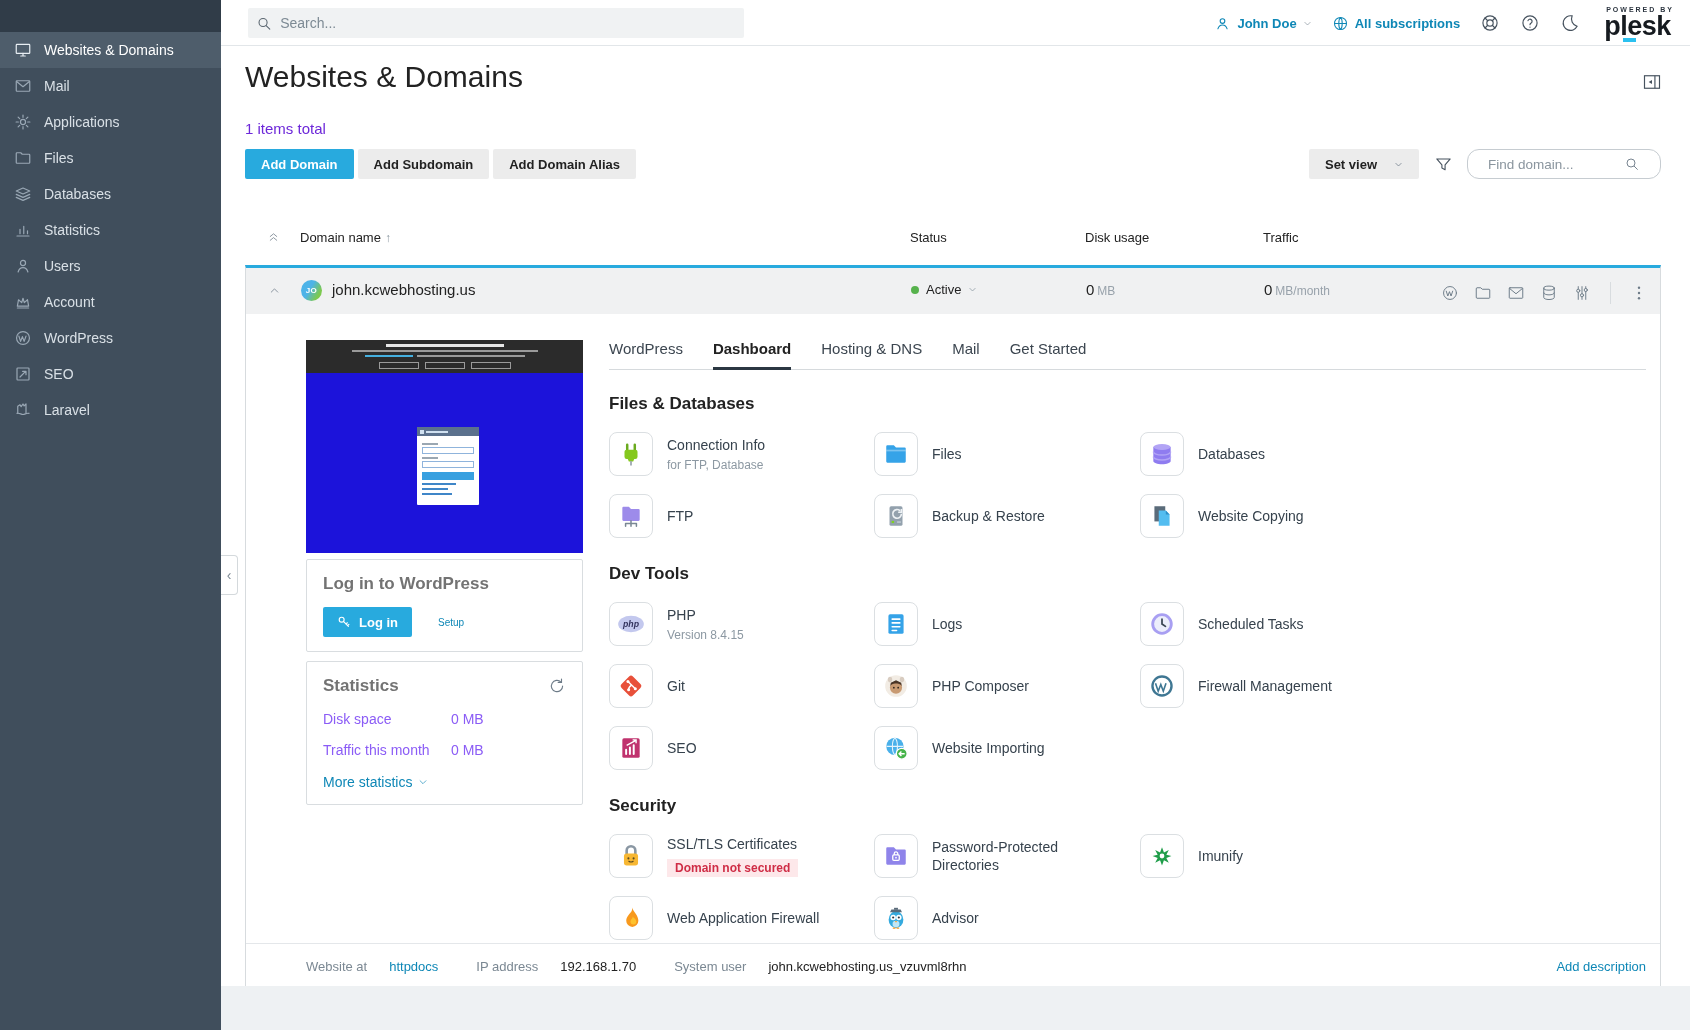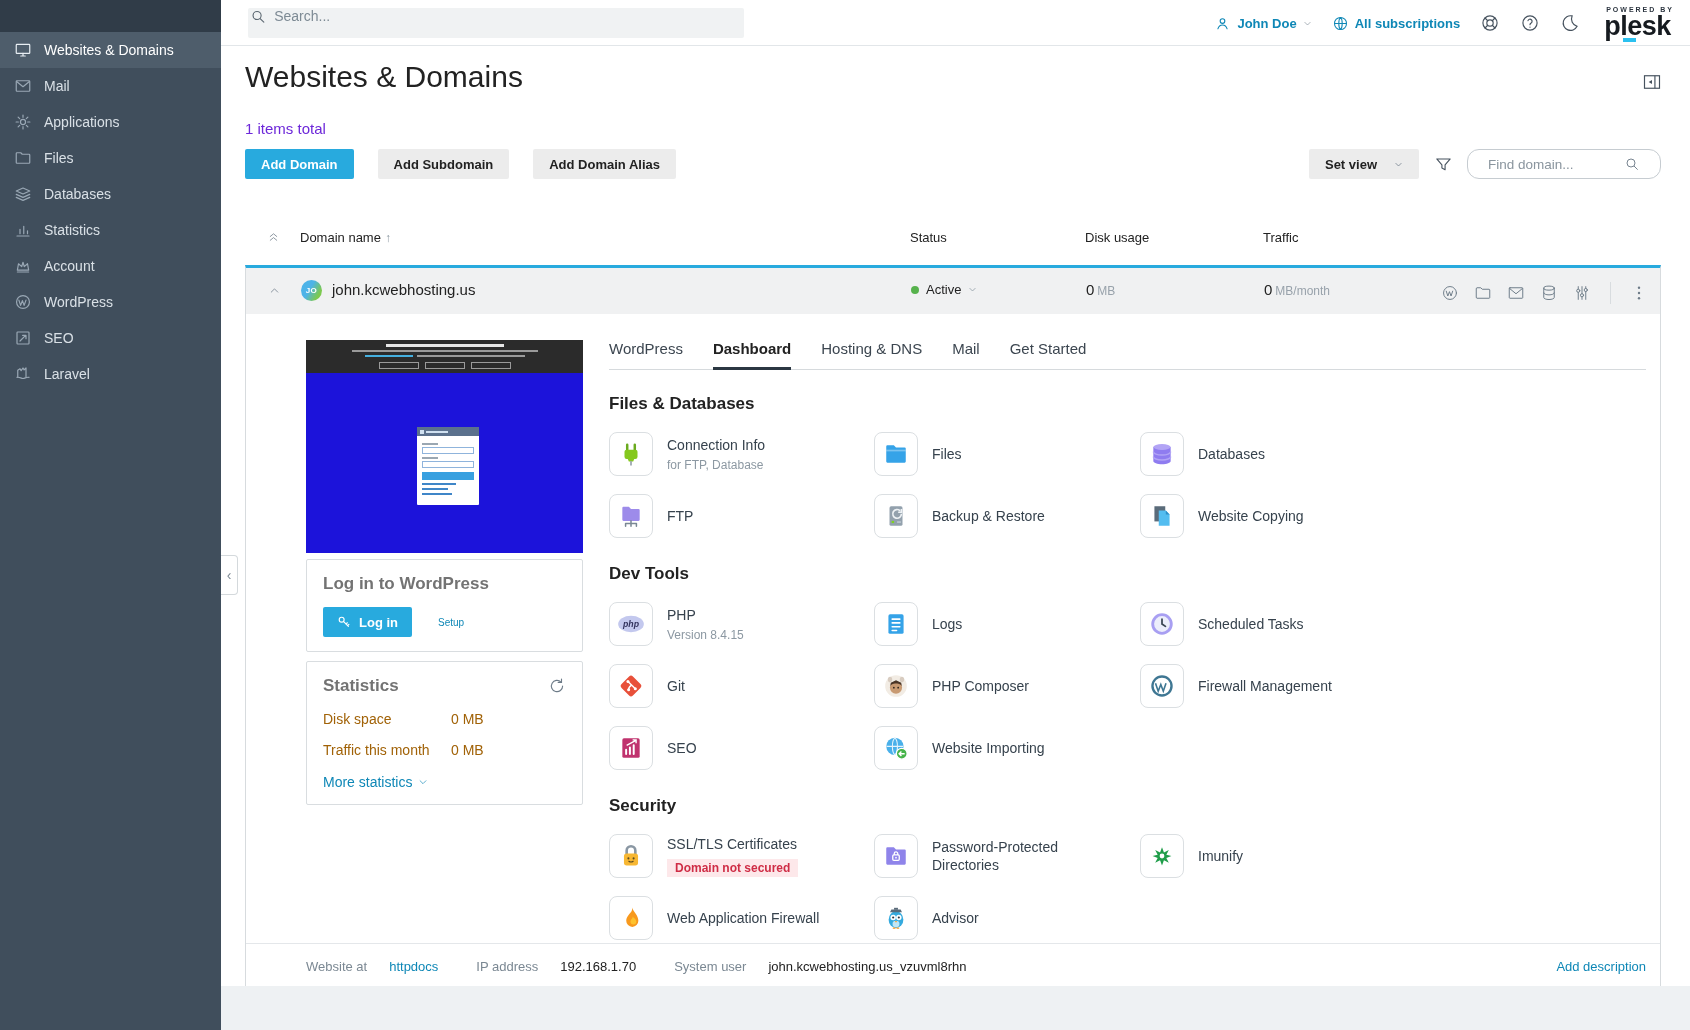--- a/index.html
+++ b/index.html
@@ -16,7 +16,7 @@
 .nav-item.active .nicon svg{stroke:#e8eef3}
 
 .topbar{position:absolute;left:221px;top:0;width:1469px;height:46px;background:#fff;border-bottom:1px solid #e2e6e9}
-.search{position:absolute;left:27px;top:8px;width:496px;height:30px;background:#f0f2f3;border-radius:2px;display:flex;align-items:flex-start;padding:0 2px;gap:8px}
+.search{position:absolute;left:27px;top:8px;width:496px;height:30px;background:#f0f2f3;border-radius:2px;display:flex;align-items:center;padding:0 8px;gap:8px}
 .search input{border:0;background:transparent;outline:none;font-size:14px;color:#333;width:100%;font-family:inherit}
 .search input::placeholder{color:#7d8a94}
 .tb-right{position:absolute;right:16px;top:0;height:46px;display:flex;align-items:center;gap:20px}

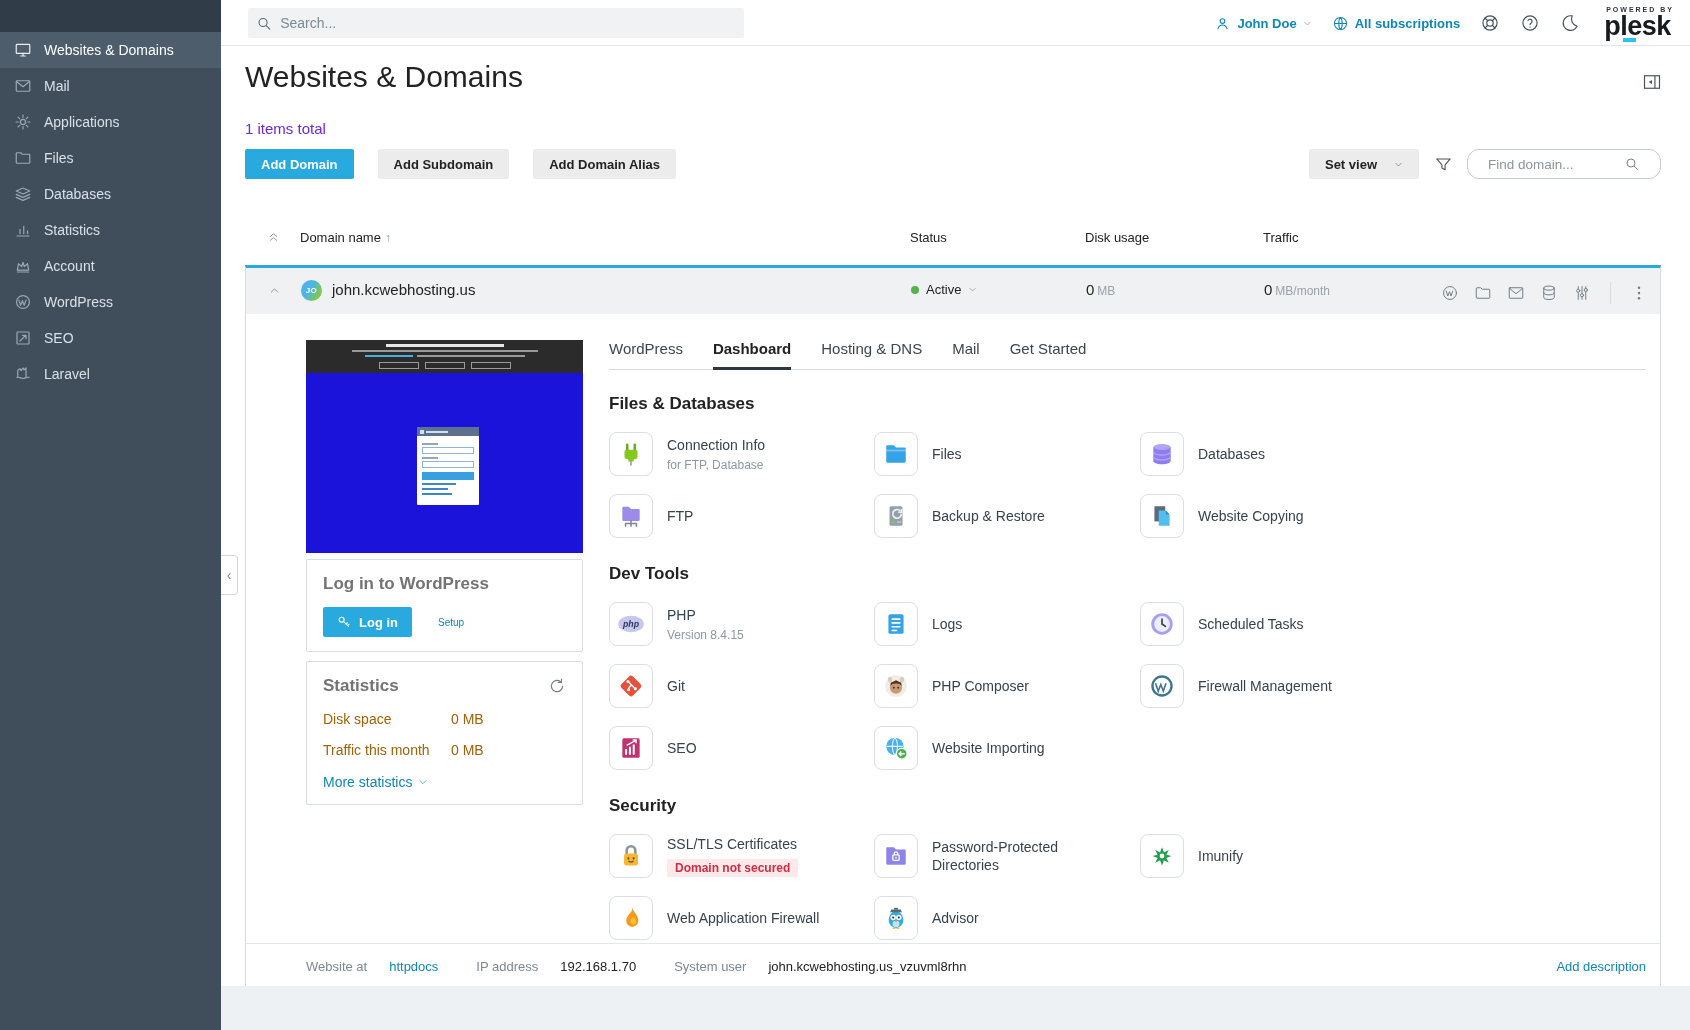--- a/index.html
+++ b/index.html
@@ -36,7 +36,7 @@
 .panel-toggle{position:absolute;right:28px;top:26px;width:20px;height:20px;cursor:pointer}
 .panel-toggle svg{stroke:#46525e;fill:none;stroke-width:1.4}
 .items-total{position:absolute;left:24px;top:74px;font-size:15px;color:#6d28d9}
-.actions{position:absolute;left:24px;top:103px;display:flex;gap:24px}
+.actions{position:absolute;left:24px;top:103px;display:flex;gap:4px}
 .btn{height:30px;padding:0 16px;border:0;border-radius:2px;font-family:"Liberation Sans",sans-serif;font-size:13px;font-weight:700;cursor:pointer}
 .btn-primary{background:#28aade;color:#fff}
 .btn-gray{background:#ececec;color:#222}

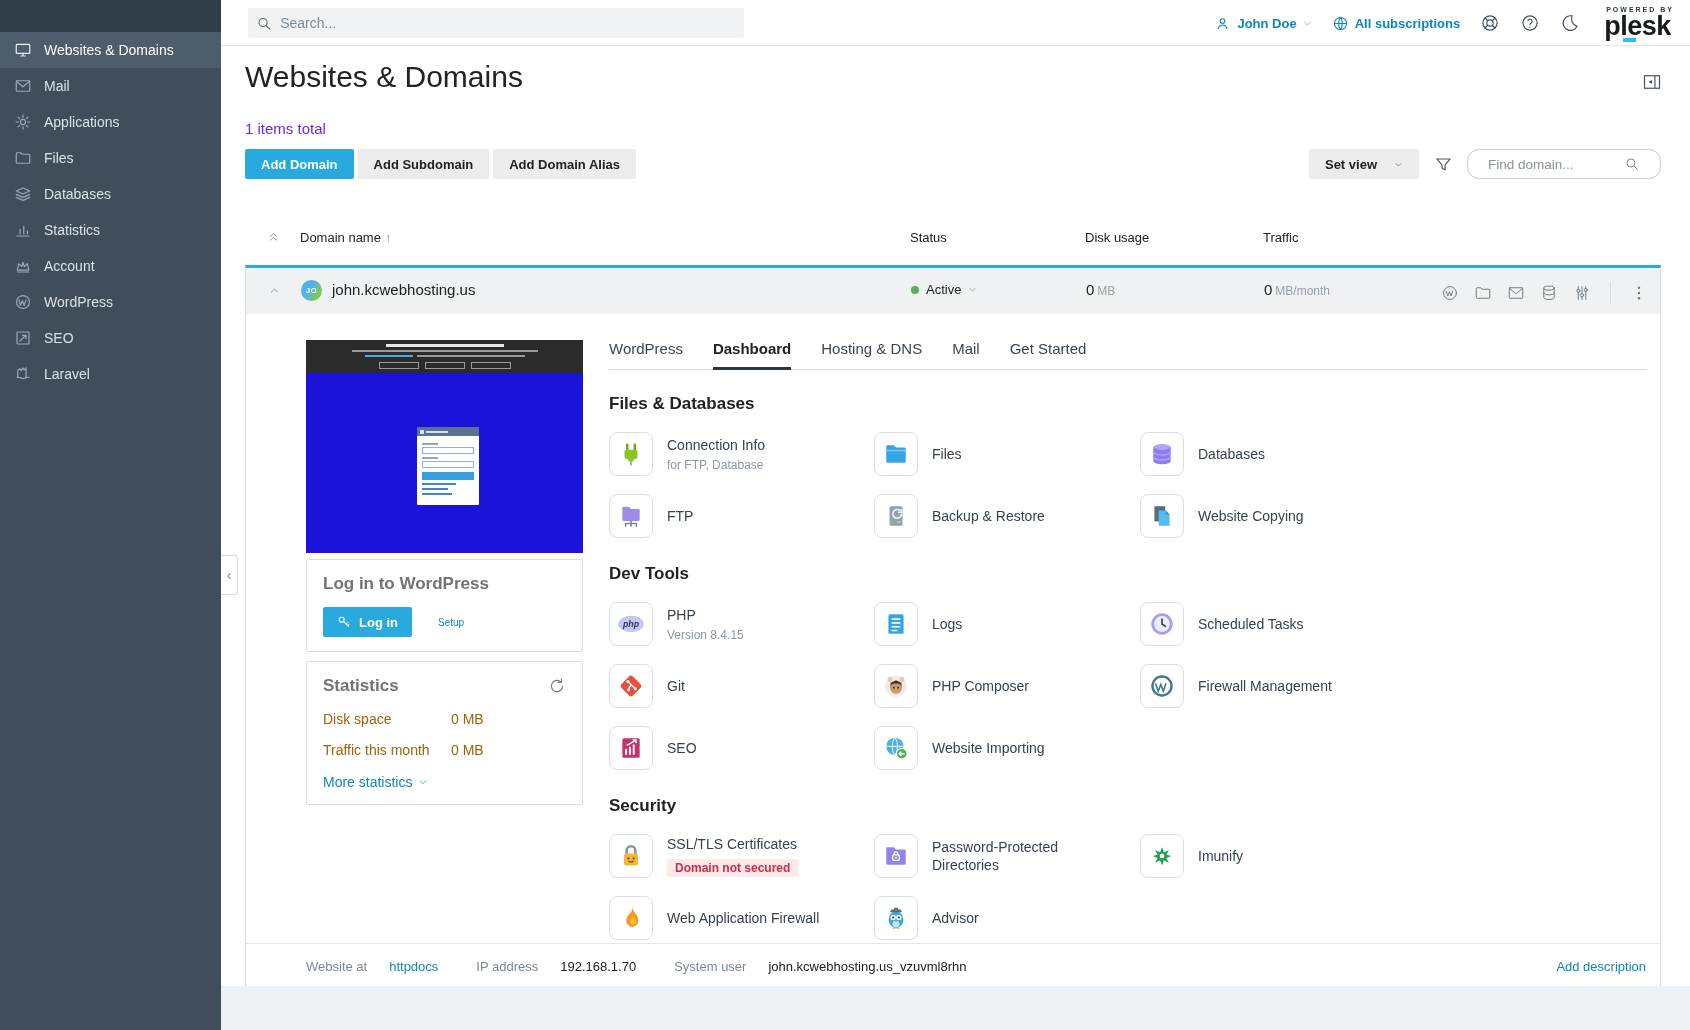--- a/index.html
+++ b/index.html
@@ -189,6 +189,15 @@
         </svg>
       </span>
     <span>Statistics</span>
+  </div>
+  <div class="nav-item">
+    <span class="nicon">
+        <svg viewBox="0 0 24 24">
+          <circle cx="12" cy="8" r="3.4"></circle>
+          <path d="M5.5 20c1-4 3.7-5.8 6.5-5.8s5.5 1.8 6.5 5.8"></path>
+        </svg>
+      </span>
+    <span>Users</span>
   </div>
   <div class="nav-item">
     <span class="nicon">

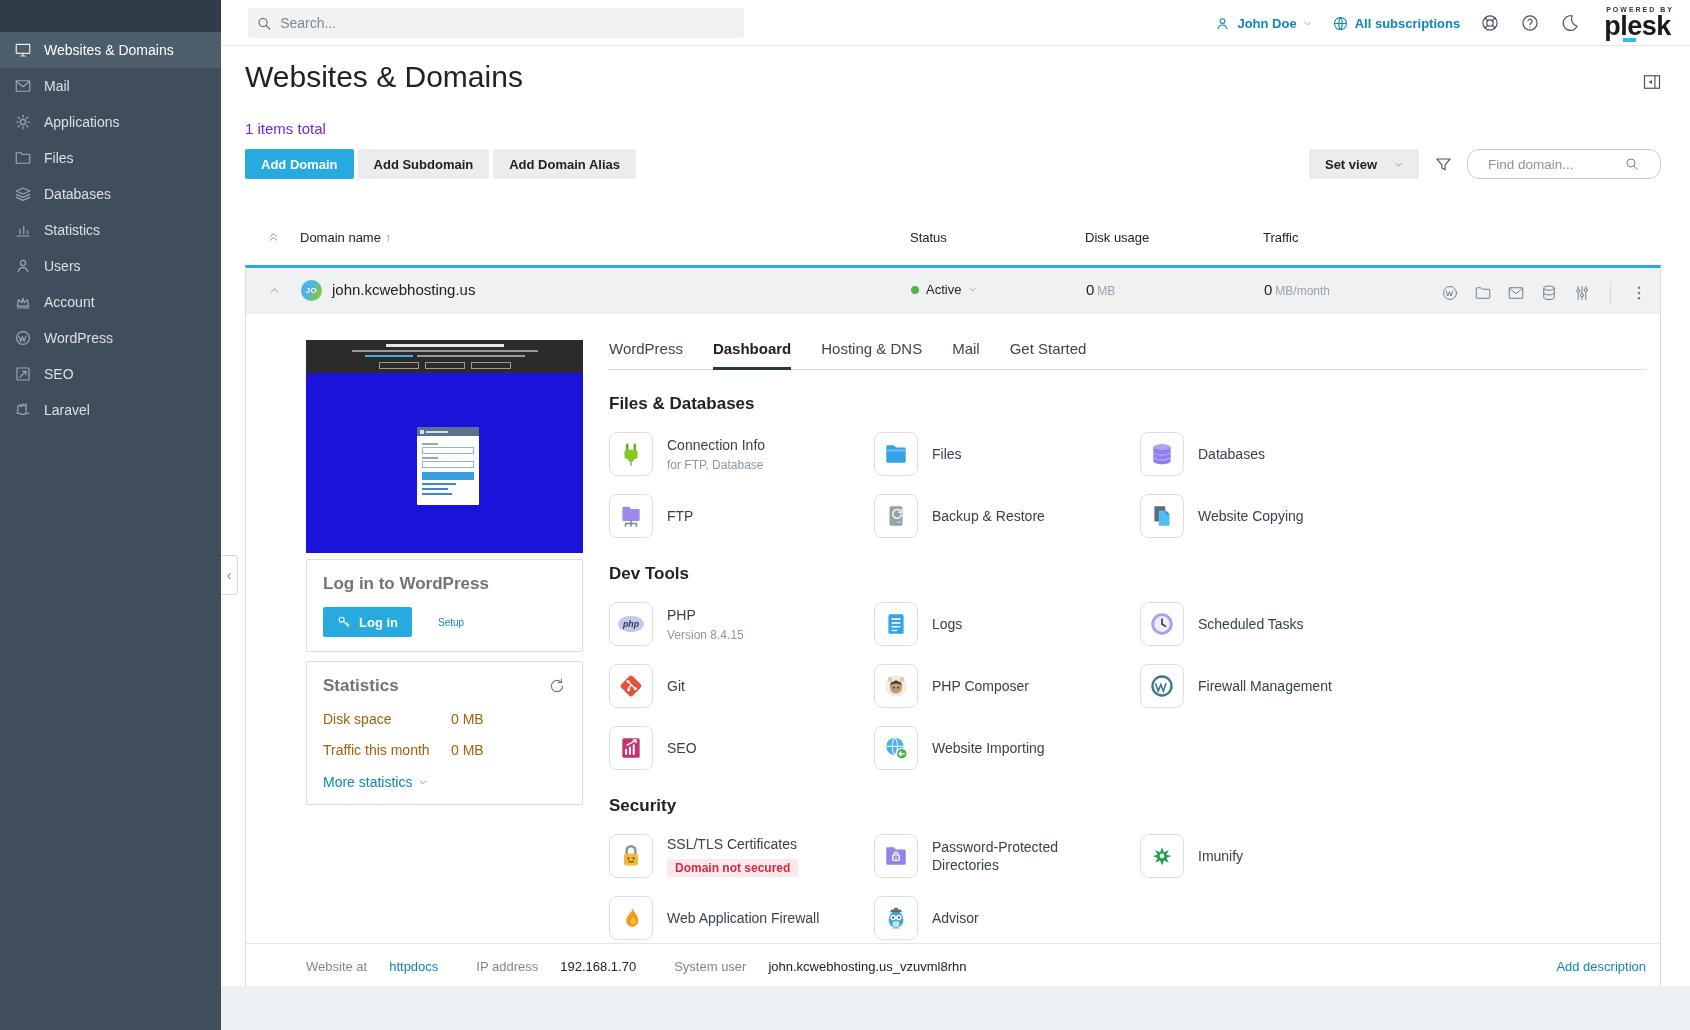--- a/index.html
+++ b/index.html
@@ -107,7 +107,7 @@
 .st-head{display:flex;justify-content:space-between;align-items:center}
 .refresh{width:18px;height:18px;cursor:pointer}
 .refresh svg{stroke:#6d7b88;fill:none;stroke-width:1.5;stroke-linecap:round}
-.st-row{display:flex;margin-top:15px;font-size:14px;color:#a16207}
+.st-row{display:flex;margin-top:15px;font-size:14px;color:#8b5cf6}
 .st-label{width:128px}
 .more-link{display:flex;align-items:center;gap:6px;color:#0e87b6;font-size:14px;margin-top:16px;cursor:pointer}
 .caret{width:10px;height:10px}

